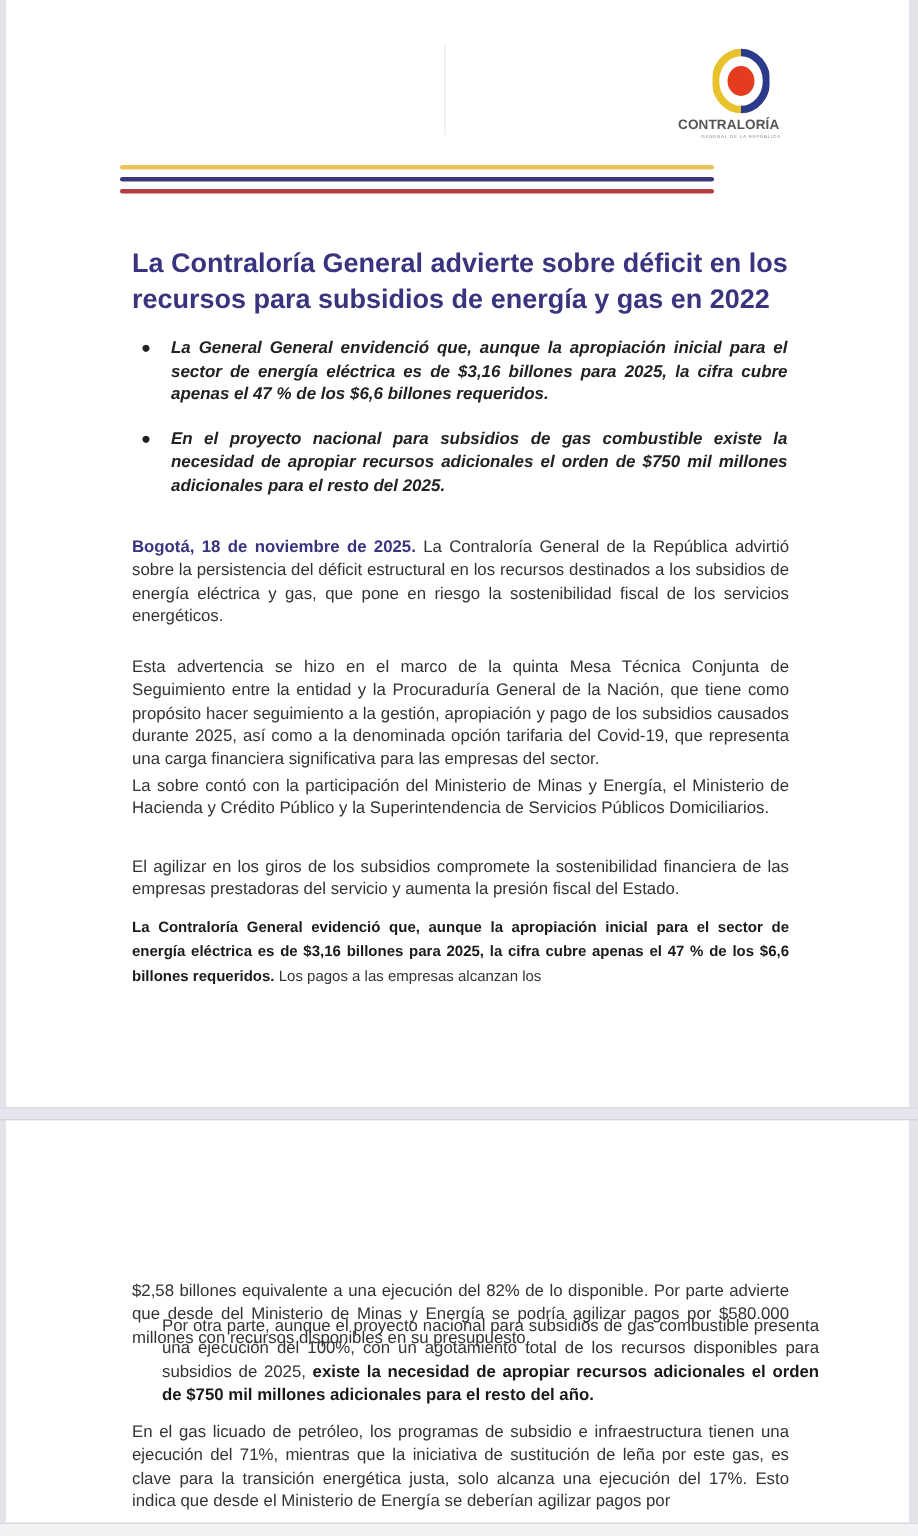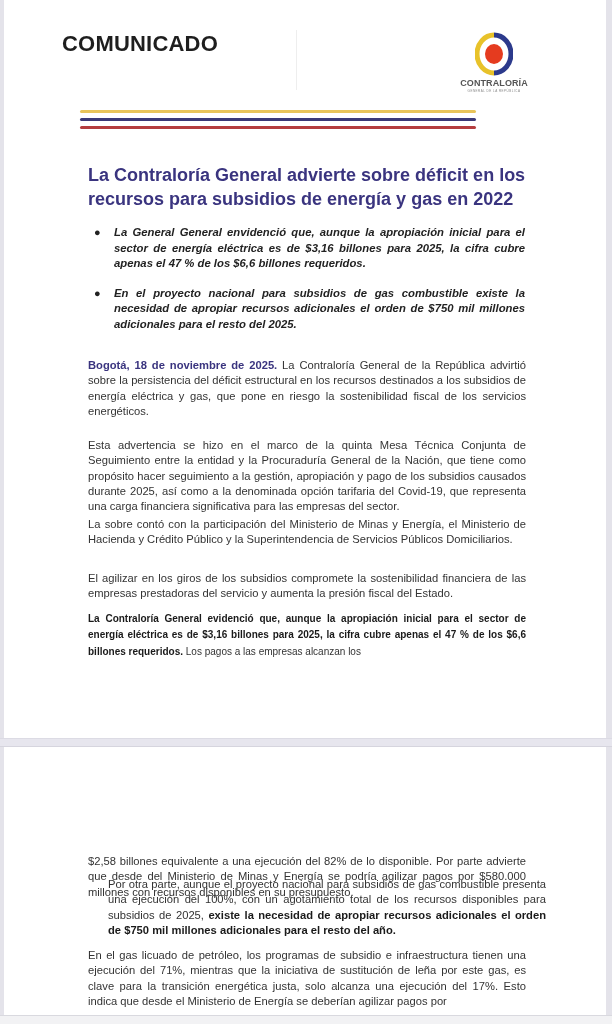--- a/index.html
+++ b/index.html
@@ -87,7 +87,6 @@
 <div class="page page2"></div>
 
 <div class="header-title">
-  <div class="ht1">COMUNICADO</div>
 </div>
 <div class="header-divider"></div>
 

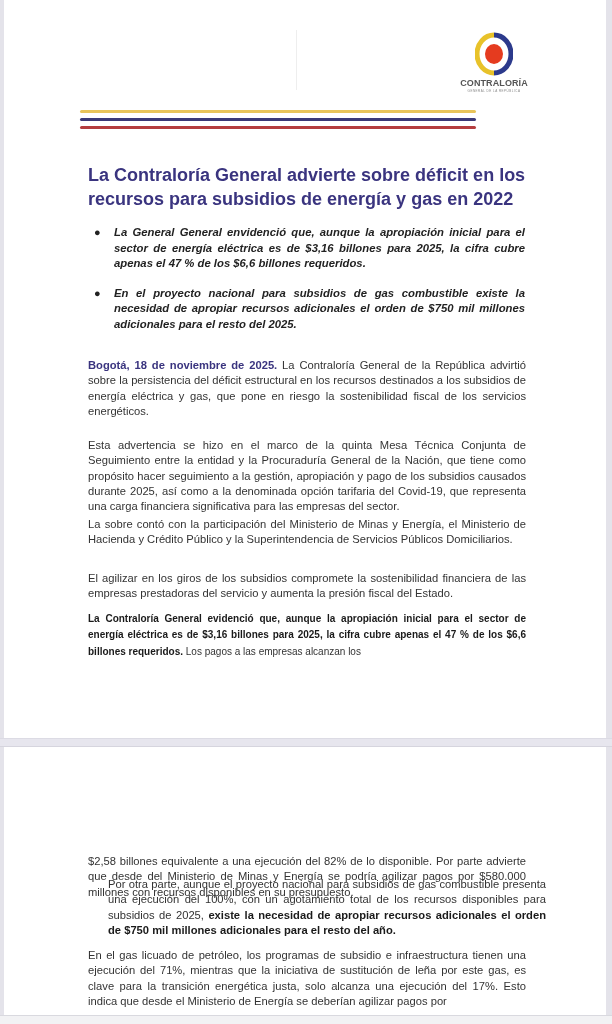--- a/index.html
+++ b/index.html
@@ -38,7 +38,7 @@
     }
     .logo-ring { position: absolute; left: 23px; top: 2px; }
     .logo-text {
-      position: absolute; left: 0; top: 48px; width: 84px; text-align: center;
+      position: absolute; left: 0; top: 48px; width: 84px; text-align: left;
       font-size: 9px; font-weight: 700; color: #555; letter-spacing: 0.1px;
     }
     .logo-sub {

